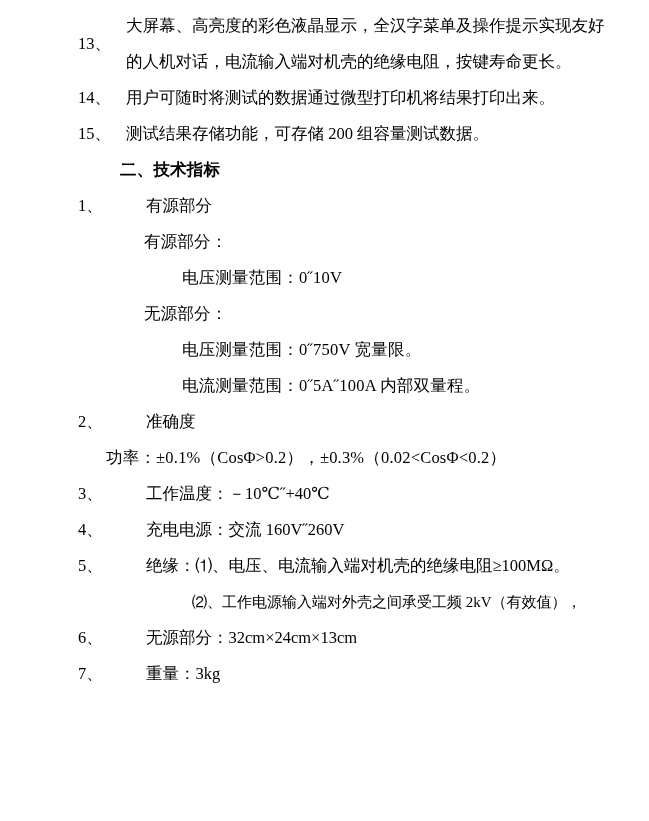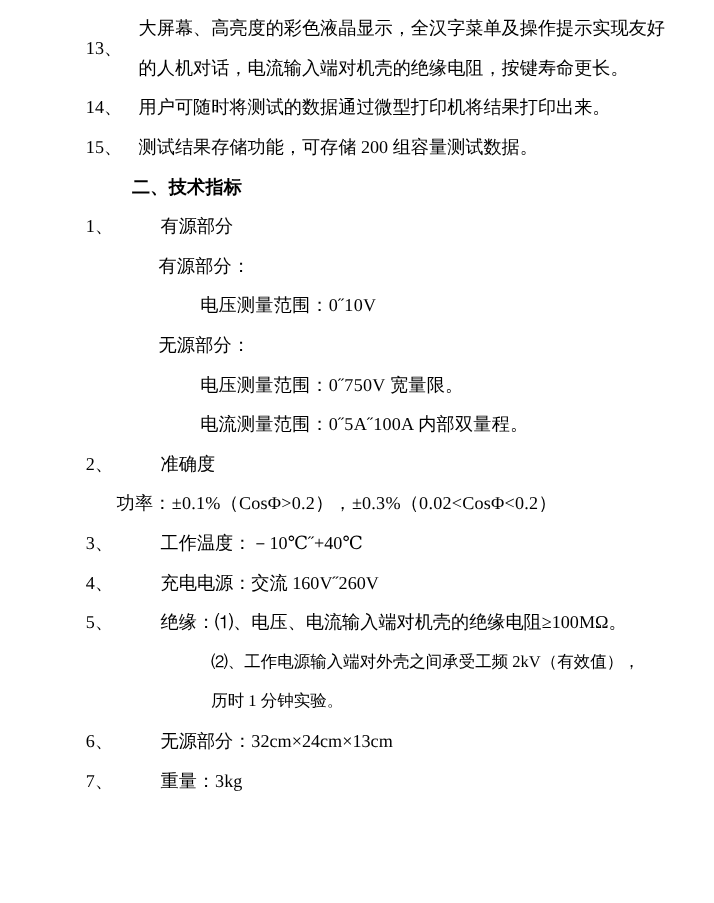--- a/index.html
+++ b/index.html
@@ -112,7 +112,6 @@
     <span class="txt">绝缘：⑴、电压、电流输入端对机壳的绝缘电阻≥100MΩ。</span>
   </div>
   <div class="sub-cont">⑵、工作电源输入端对外壳之间承受工频 2kV（有效值），</div>
-  <div class="sub-cont">历时 1 分钟实验。</div>
 
   <div class="row">
     <span class="num numw-2">6、</span>

